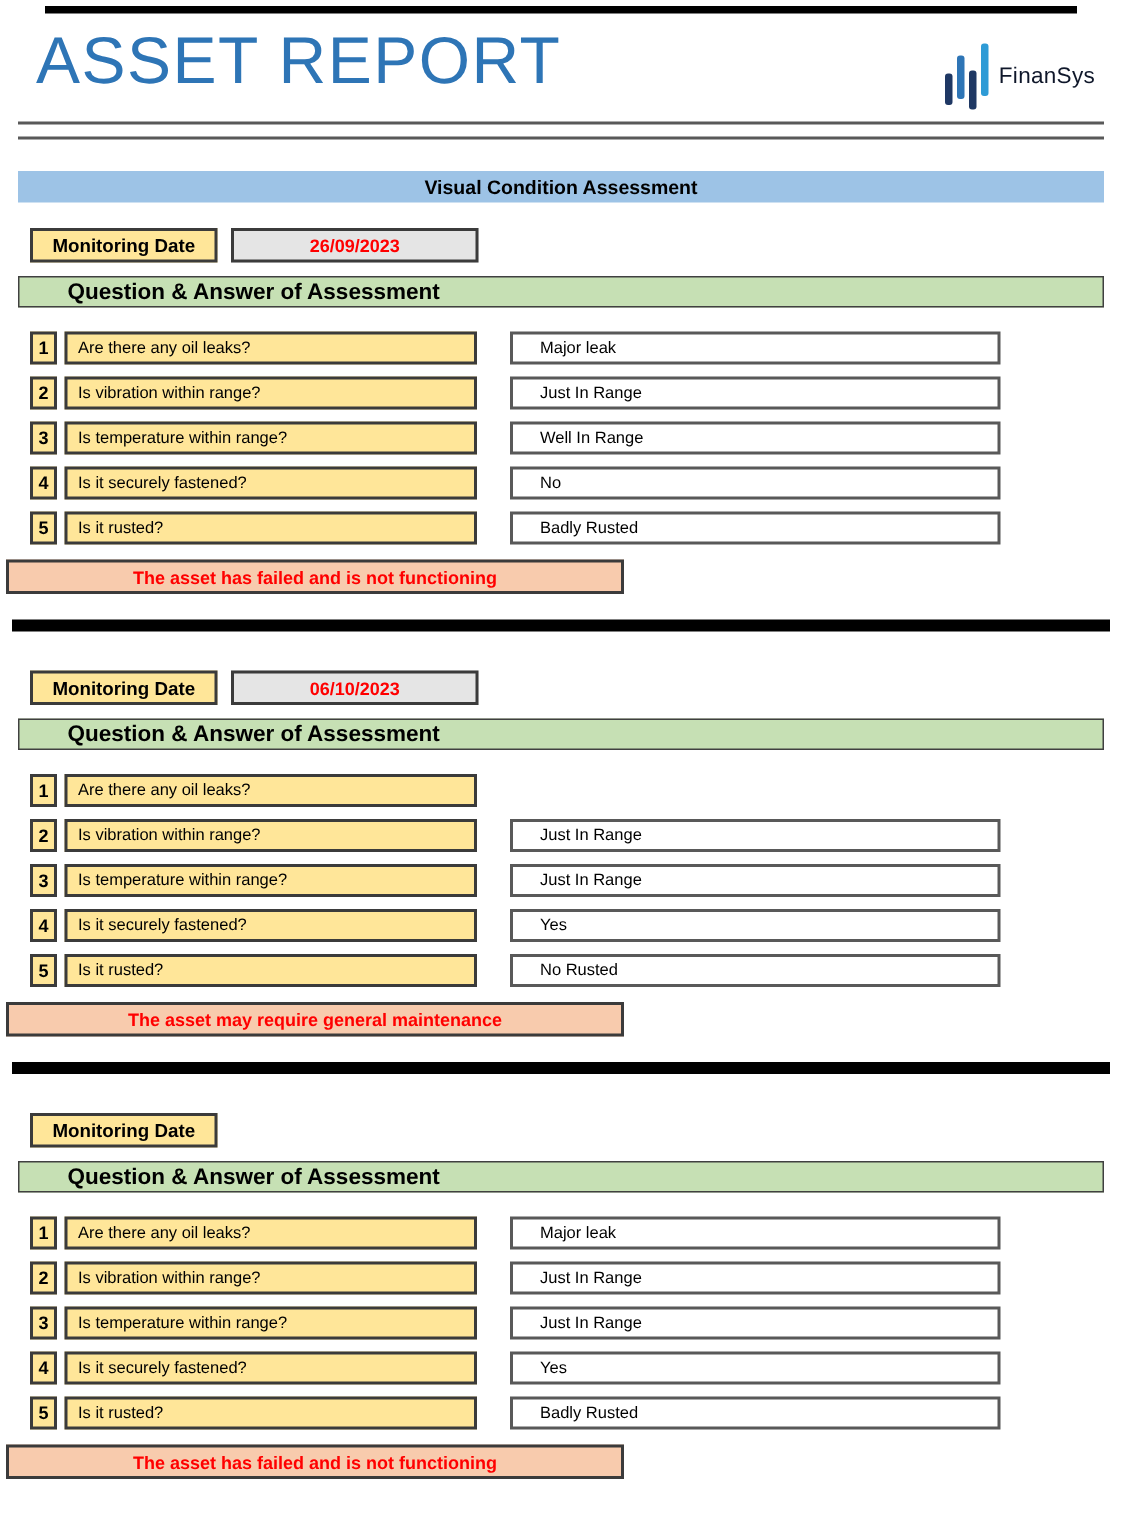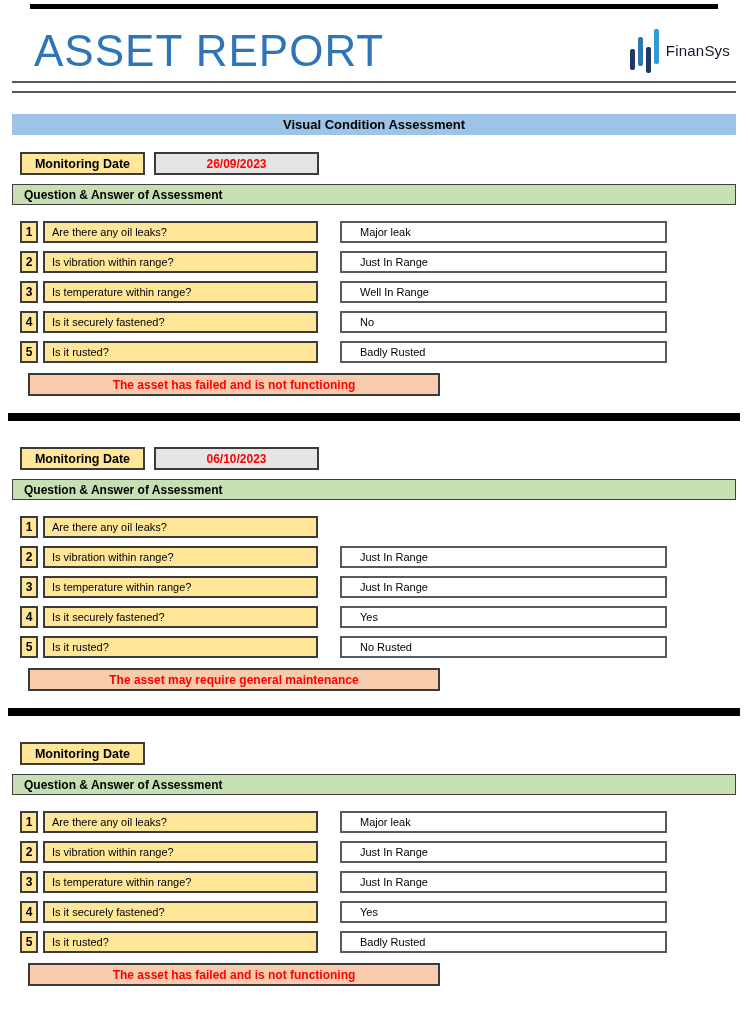--- a/index.html
+++ b/index.html
@@ -10,7 +10,7 @@
   .top-bar { margin: 4px 30px 0 30px; height: 5px; background: #000; }
 
   .header { display: flex; justify-content: space-between; align-items: flex-start; padding: 6px 18px 0 20px; height: 64px; }
-  .title { margin: 14px; font-size: 44px; line-height: 1.0; font-weight: 400; letter-spacing: 1px; color: #2E75B6; }
+  .title { margin: 4px; font-size: 44px; line-height: 1.0; font-weight: 400; letter-spacing: 1px; color: #2E75B6; }
 
   .logo { display: flex; align-items: center; gap: 7px; margin-top: 12px; }
   .logo-bars { display: flex; align-items: flex-end; gap: 3px; height: 46px; }

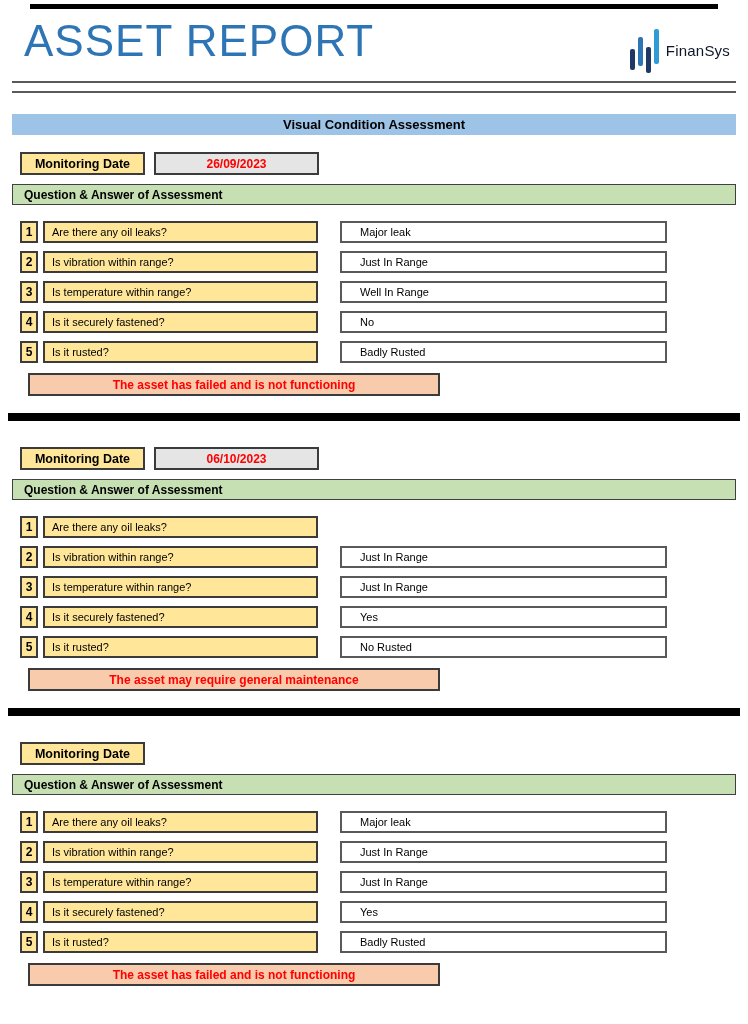--- a/index.html
+++ b/index.html
@@ -41,8 +41,8 @@
                font-weight: bold; font-size: 12px; color: #FF0000; }
 
   .qa-header { margin: 9px 12px 0; height: 21px; background: #C6E0B4; border: 1.5px solid #404040;
-               display: flex; align-items: center; padding-left: 11px;
-               font-weight: bold; font-size: 12px; }
+               display: flex; align-items: center; padding-left: 32px;
+               font-weight: bold; font-size: 15px; }
 
   .qlist { margin-top: 16px; }
   .qrow { display: flex; margin: 0 0 8px 20px; height: 22px; }

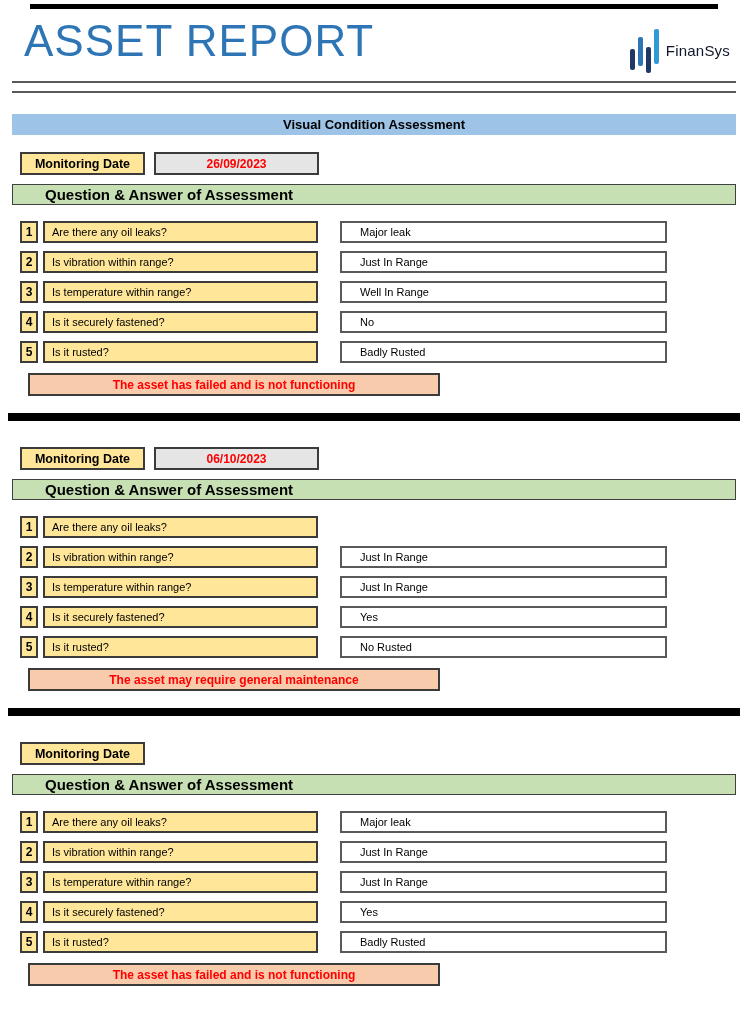--- a/index.html
+++ b/index.html
@@ -54,7 +54,7 @@
   .qans { width: 327px; height: 22px; background: #fff; border: 2px solid #595959;
           display: flex; align-items: center; padding-left: 18px; font-size: 11px; }
 
-  .status { margin: 10px 0 0 28px; width: 412px; height: 23px; background: #F8CBAD;
+  .status { margin: 10px 0 0 4px; width: 412px; height: 23px; background: #F8CBAD;
             border: 2px solid #3B3B3B; display: flex; align-items: center; justify-content: center;
             font-weight: bold; font-size: 12px; color: #FF0000; }
 

